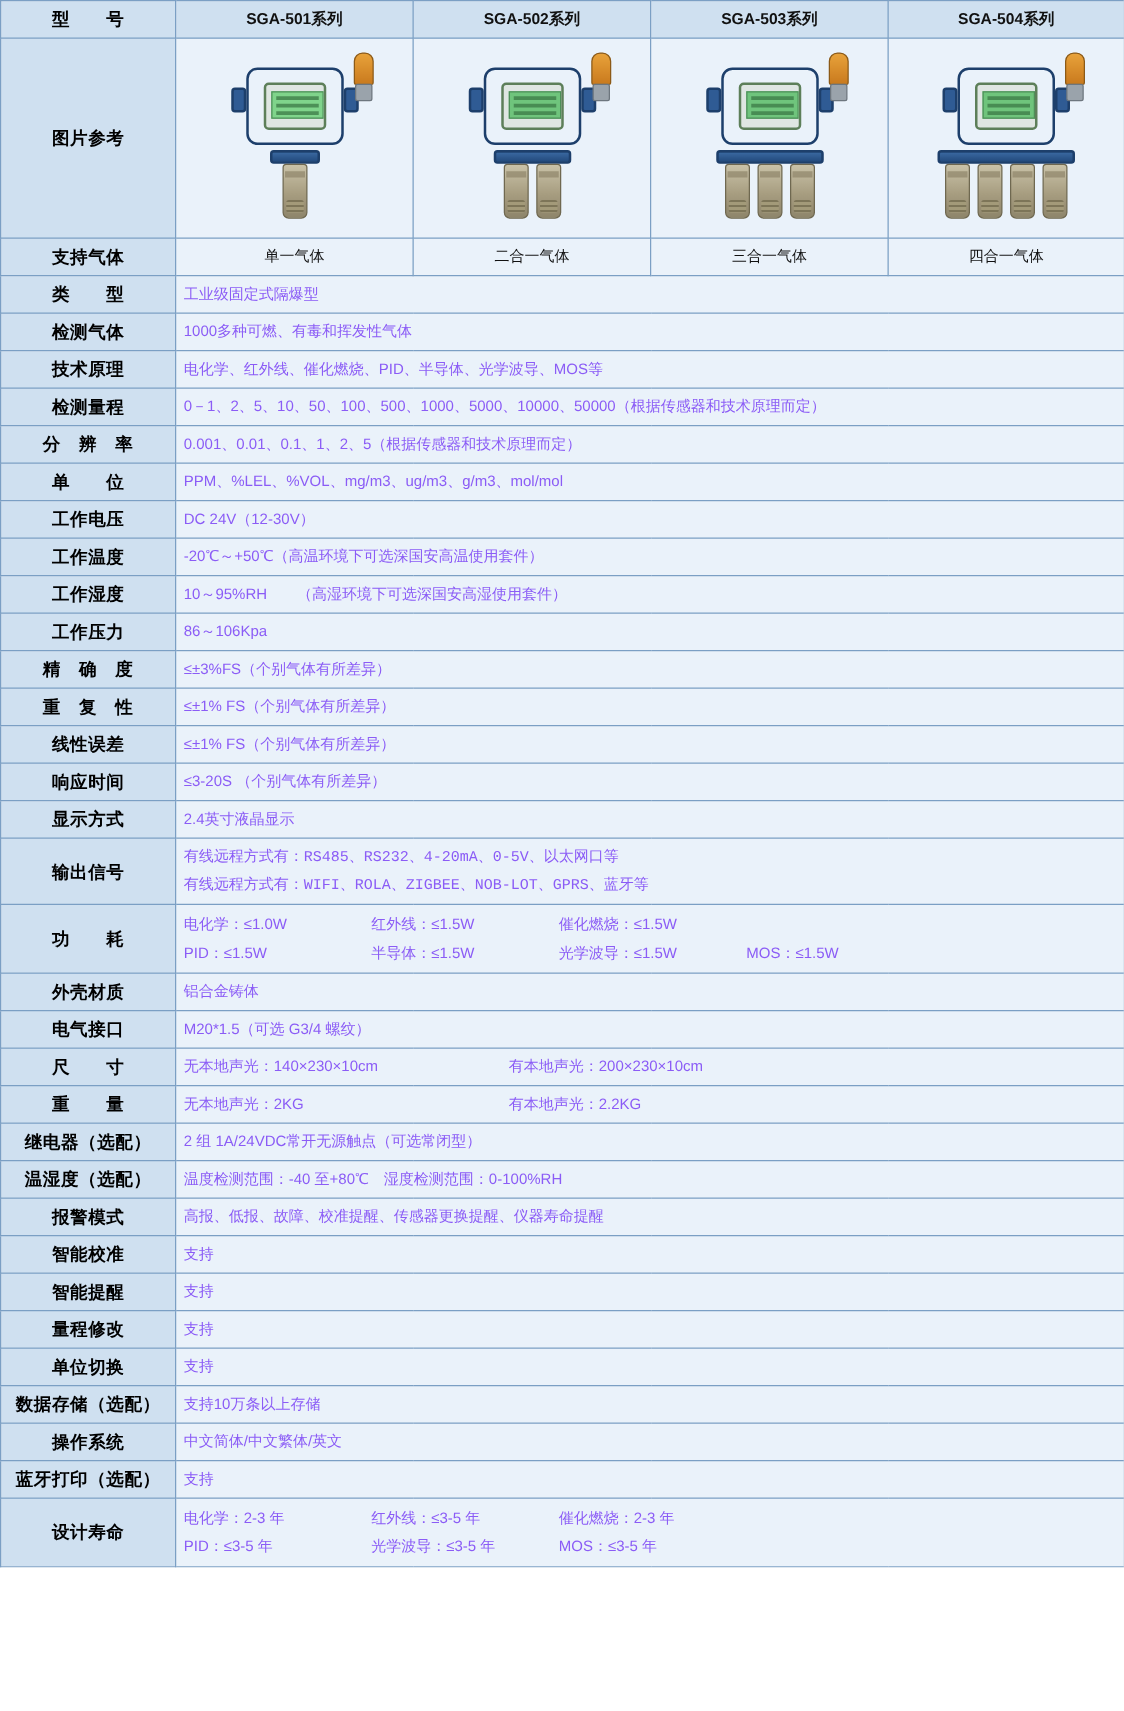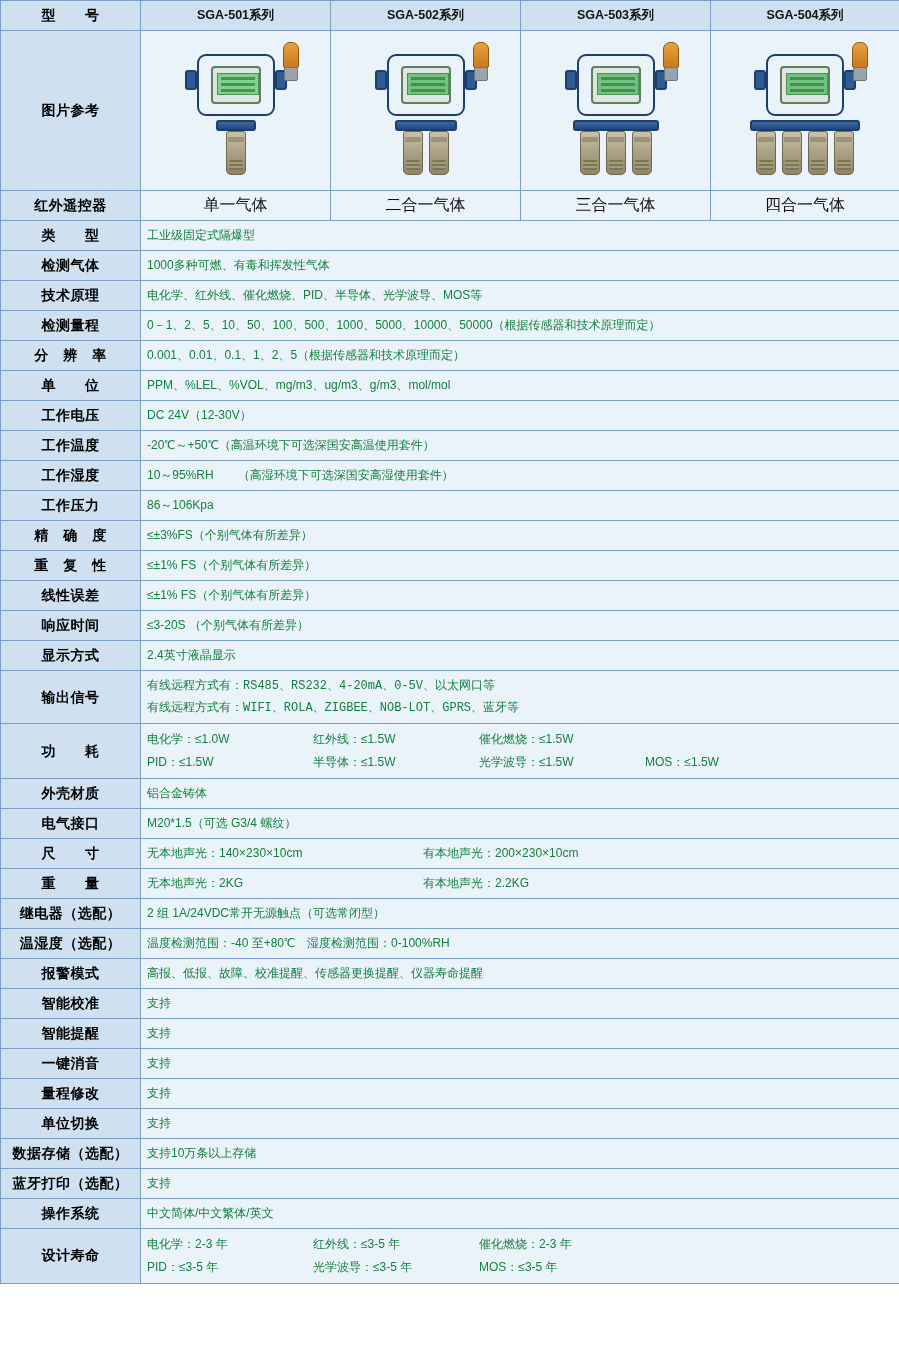--- a/index.html
+++ b/index.html
@@ -291,7 +291,7 @@
   </tr>
 
   <tr>
-    <td class="label">红外遥控器</td>
+    <td class="label">支持气体</td>
     <td class="gas-cell">单一气体</td>
     <td class="gas-cell">二合一气体</td>
     <td class="gas-cell">三合一气体</td>

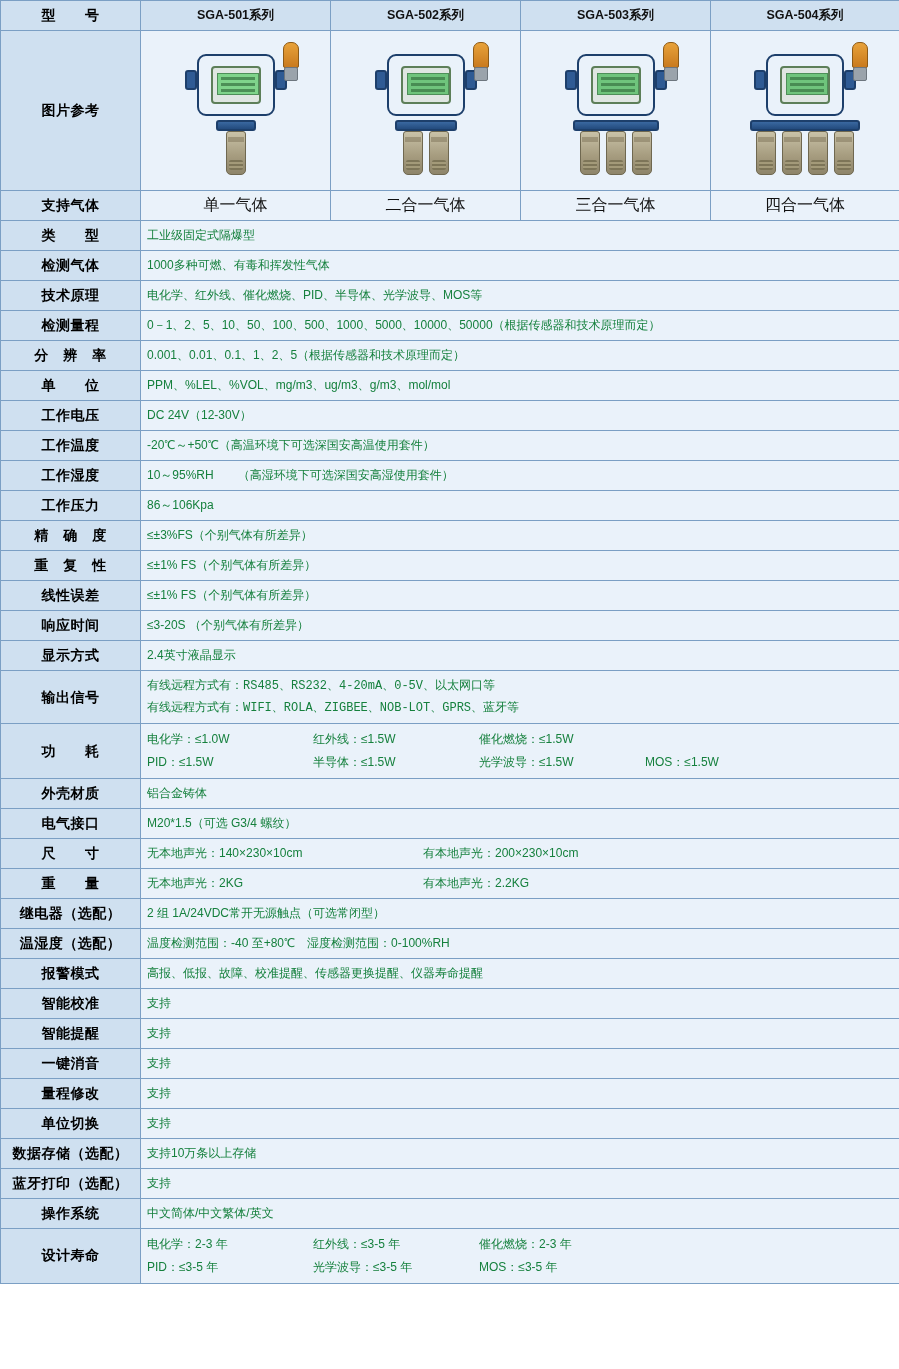--- a/index.html
+++ b/index.html
@@ -50,7 +50,7 @@
   td.gas-cell {
     background: #eaf2fa;
     text-align: center;
-    font-size: 16px;
+    font-size: 12px;
   }
   td.img-cell {
     background: #eaf2fa;

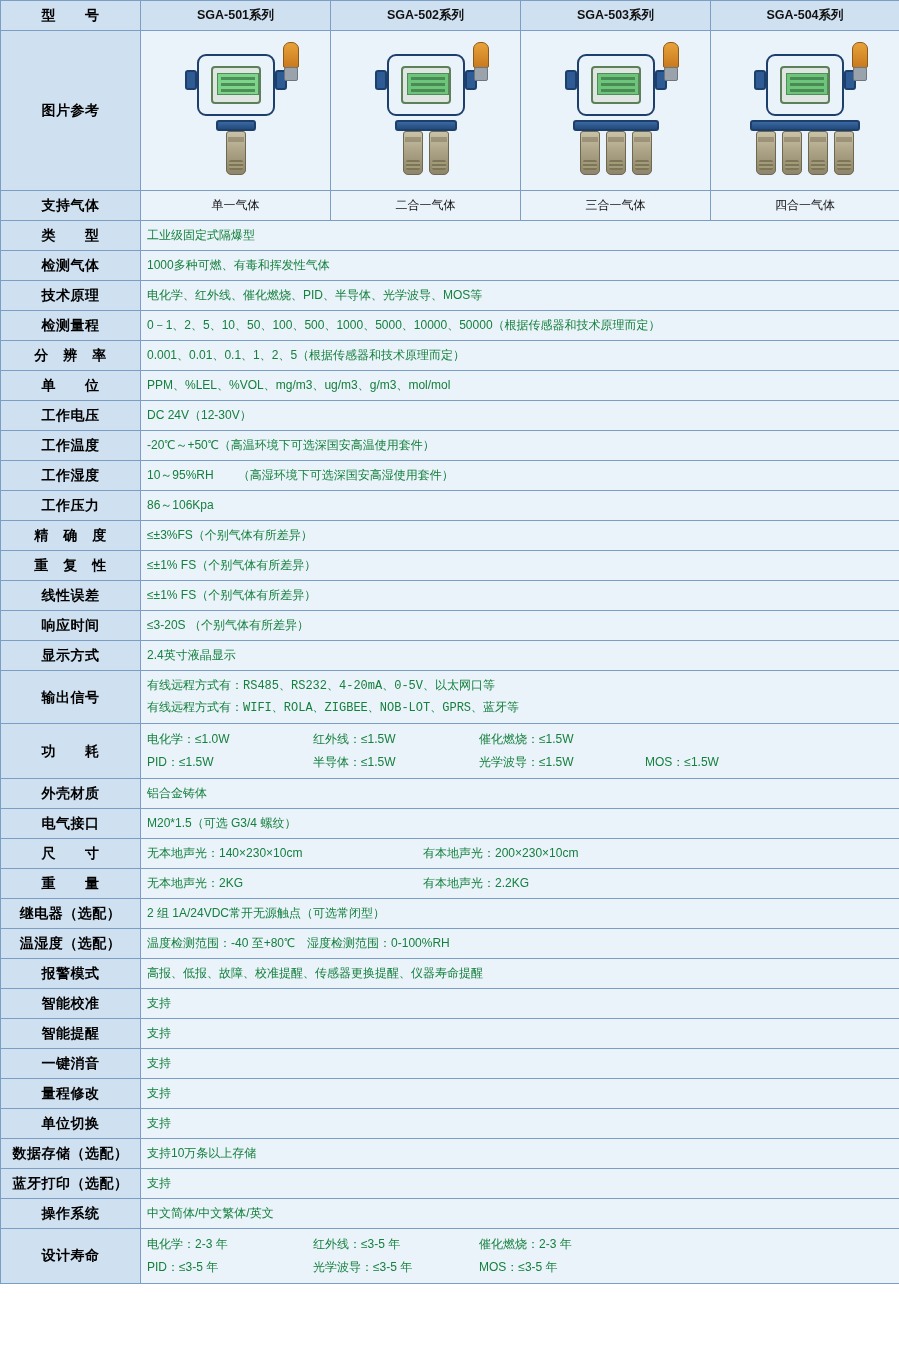--- a/index.html
+++ b/index.html
@@ -36,7 +36,7 @@
   td.val {
     background: #eaf2fa;
     font-size: 12px;
-    color: #15803d;
+    color: #8b5cf6;
     line-height: 1.7;
     padding-left: 10px;
   }

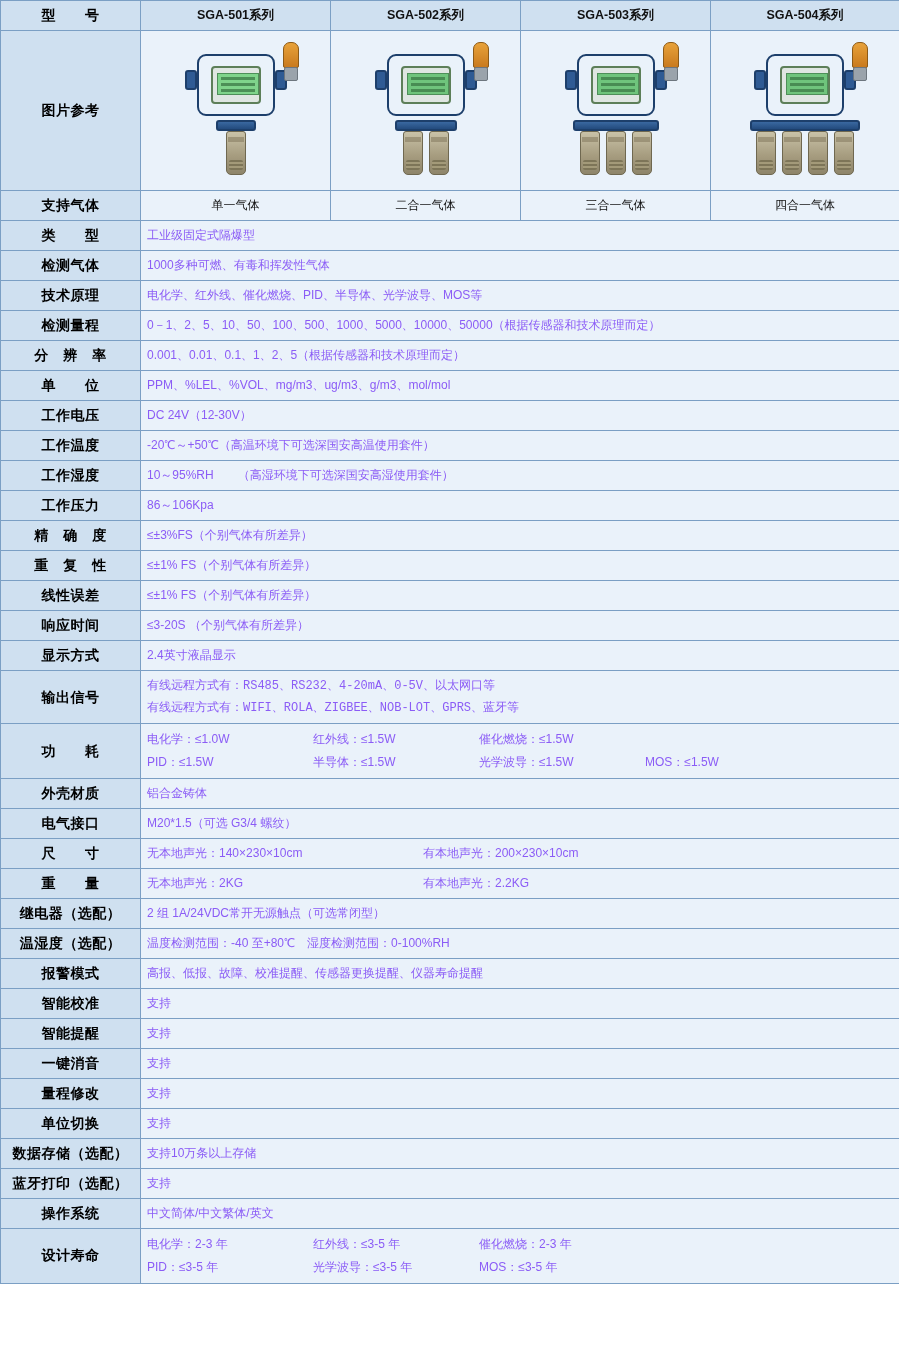--- a/index.html
+++ b/index.html
@@ -59,7 +59,7 @@
     height: 160px;
   }
   .multiline > div { line-height: 1.85; font-family: Liberation Mono, monospace; }
-  .pair { display: flex; flex-wrap: wrap; gap: 16px; }
+  .pair { display: flex; flex-wrap: wrap; }
   .pair .seg { min-width: 0; }
   .w-power div { line-height: 1.9; }
   .seg-1 { width: 150px; }

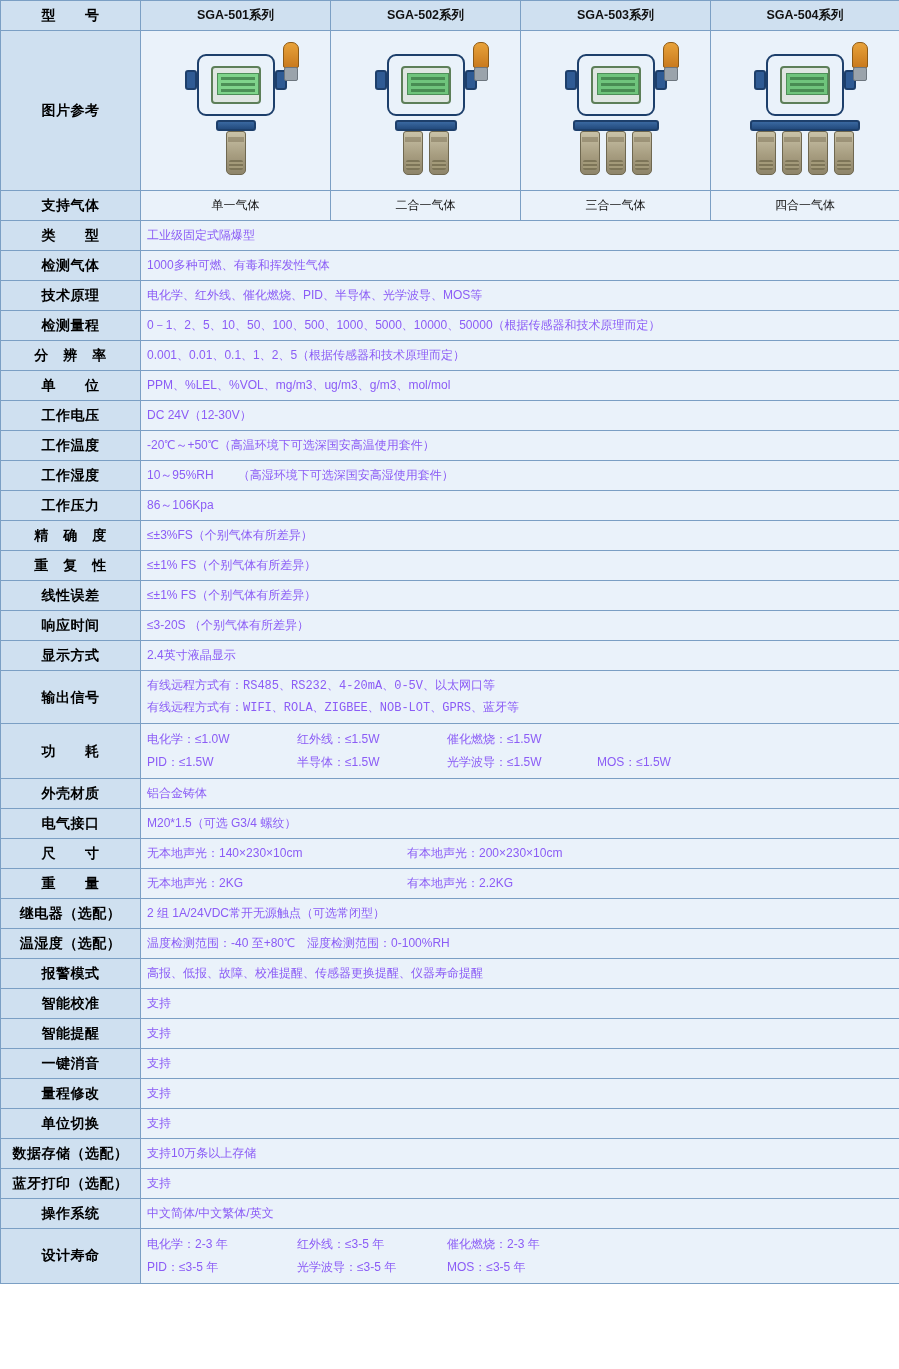--- a/index.html
+++ b/index.html
@@ -434,10 +434,6 @@
     <td class="val" colspan="4">支持</td>
   </tr>
   <tr>
-    <td class="label">一键消音</td>
-    <td class="val" colspan="4">支持</td>
-  </tr>
-  <tr>
     <td class="label">量程修改</td>
     <td class="val" colspan="4">支持</td>
   </tr>

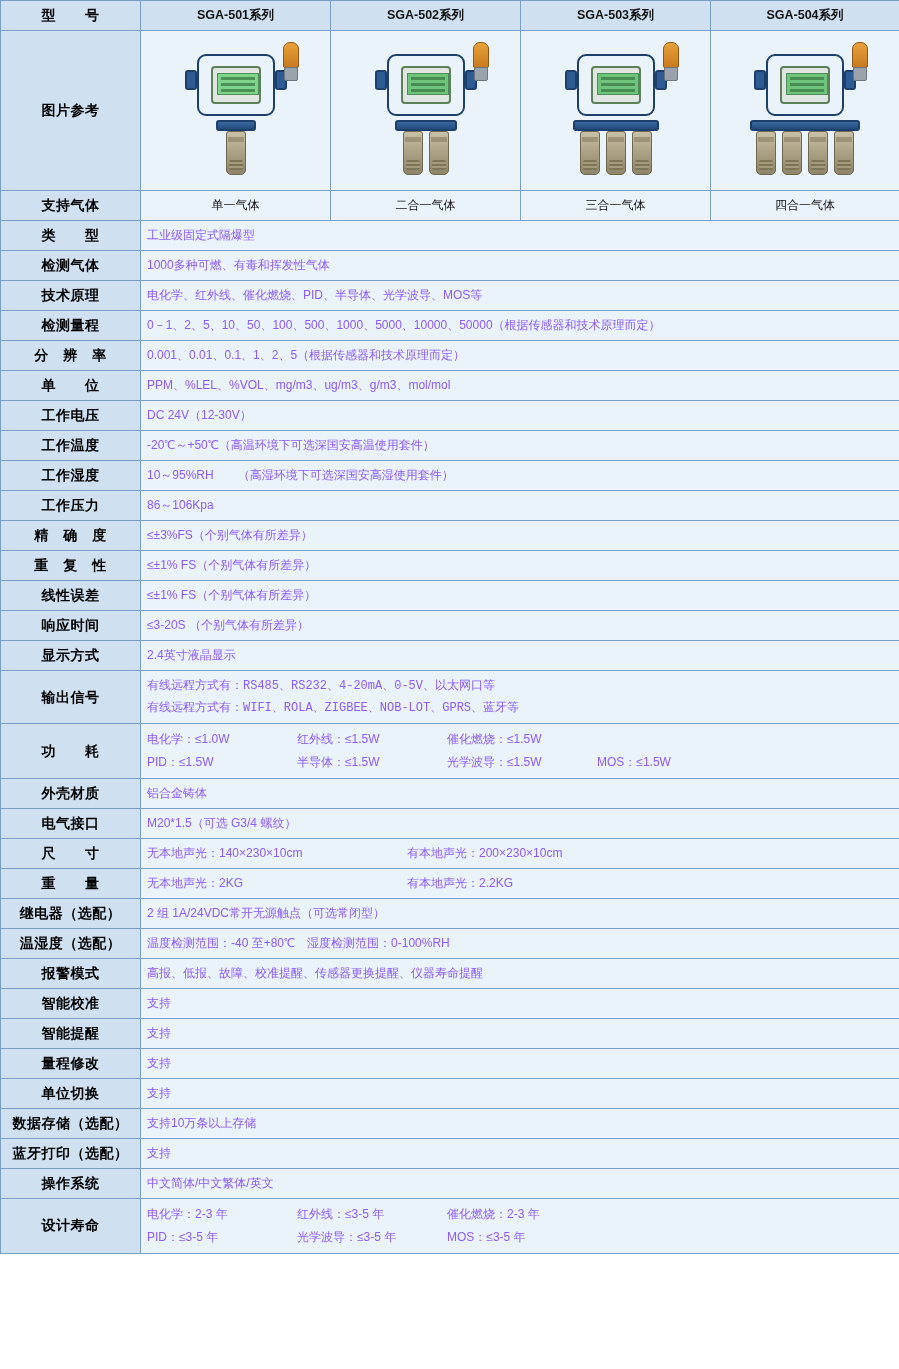--- a/index.html
+++ b/index.html
@@ -446,12 +446,12 @@
     <td class="val" colspan="4">支持10万条以上存储</td>
   </tr>
   <tr>
+    <td class="label">操作系统</td>
+    <td class="val" colspan="4">中文简体/中文繁体/英文</td>
+  </tr>
+  <tr>
     <td class="label">蓝牙打印（选配）</td>
     <td class="val" colspan="4">支持</td>
-  </tr>
-  <tr>
-    <td class="label">操作系统</td>
-    <td class="val" colspan="4">中文简体/中文繁体/英文</td>
   </tr>
 
   <tr>

